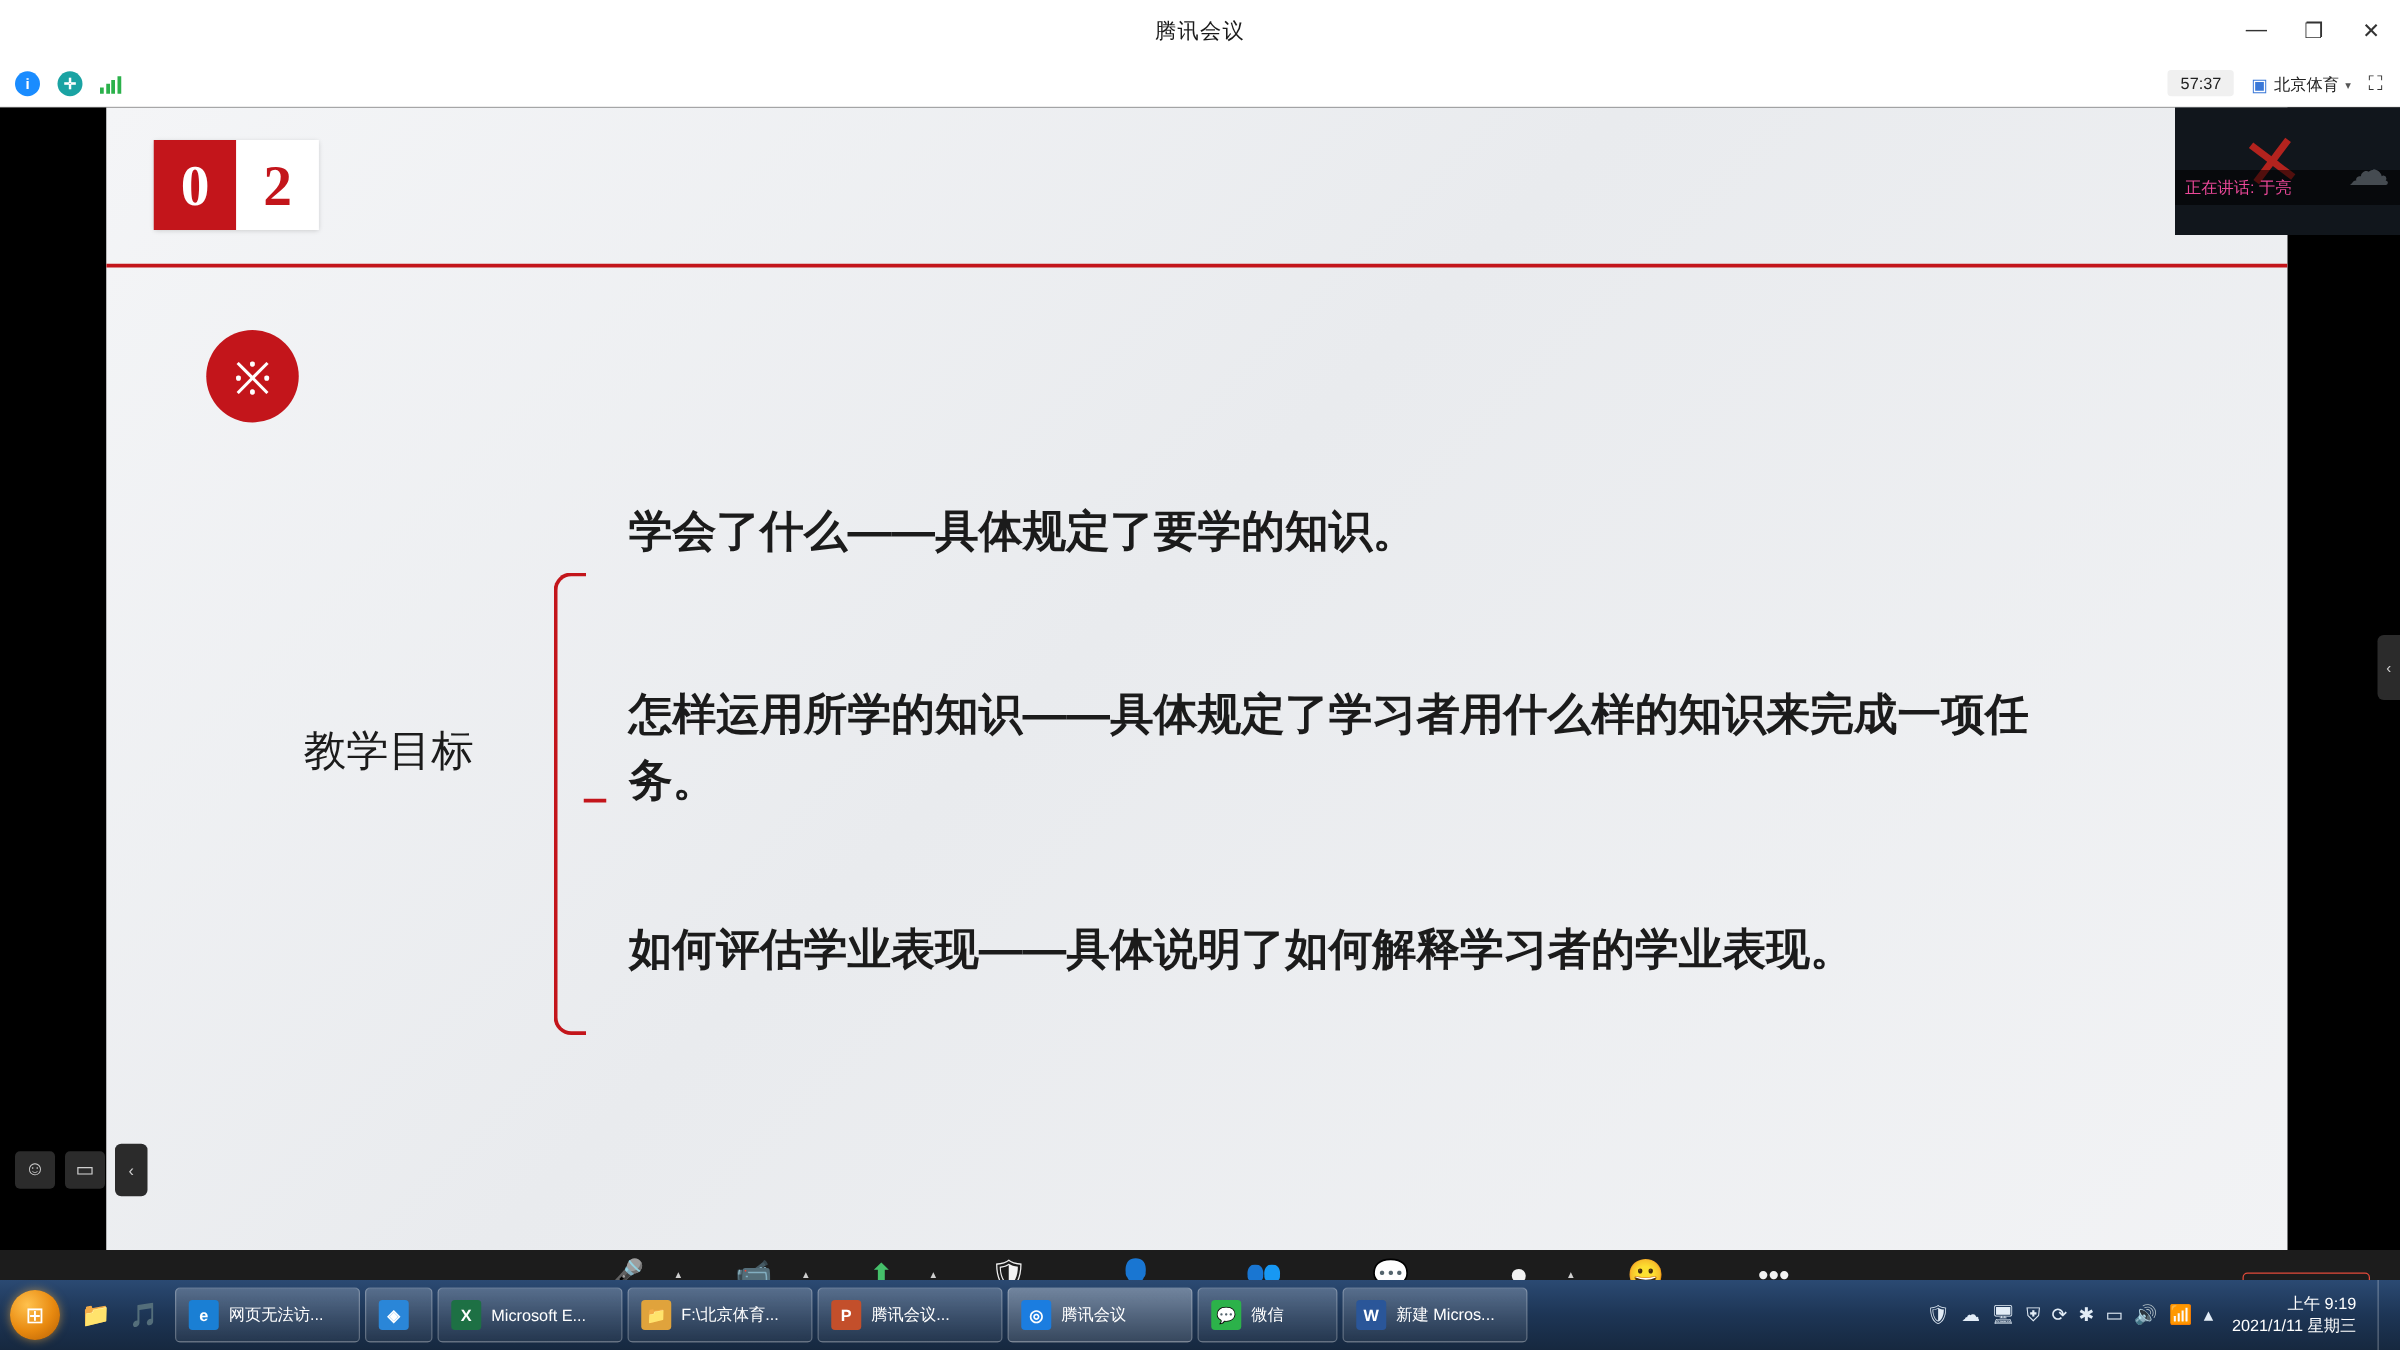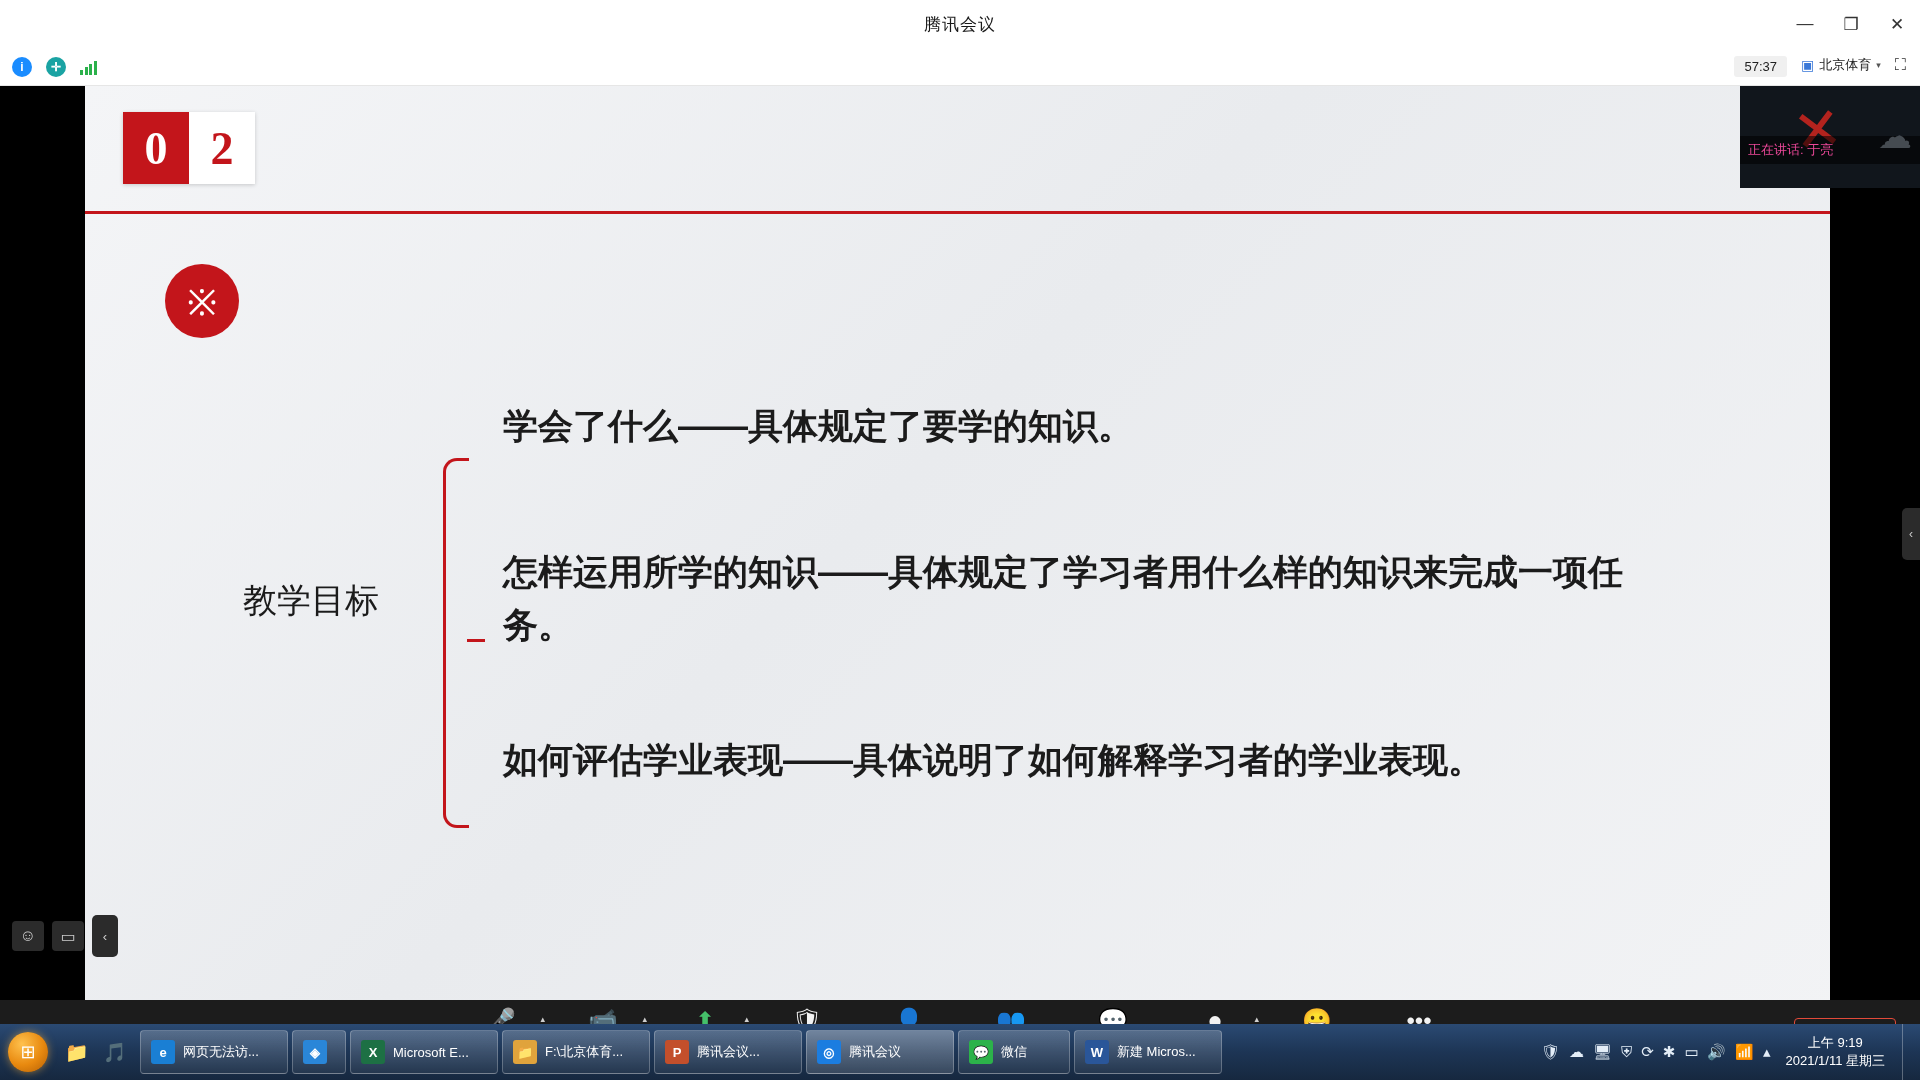--- a/index.html
+++ b/index.html
@@ -51,7 +51,7 @@
   .ico-signal i:nth-child(4) { height: 14px; }
 
   .subbar-right {
-    margin-left: auto; display: flex; align-items: flex-start; gap: 14px; padding-right: 14px; padding-left: 44px;
+    margin-left: auto; display: flex; align-items: flex-end; gap: 14px; padding-right: 14px; padding-left: 44px;
   }
   .timer-box {
     background: #f0f0f0; border-radius: 3px; padding: 3px 10px;

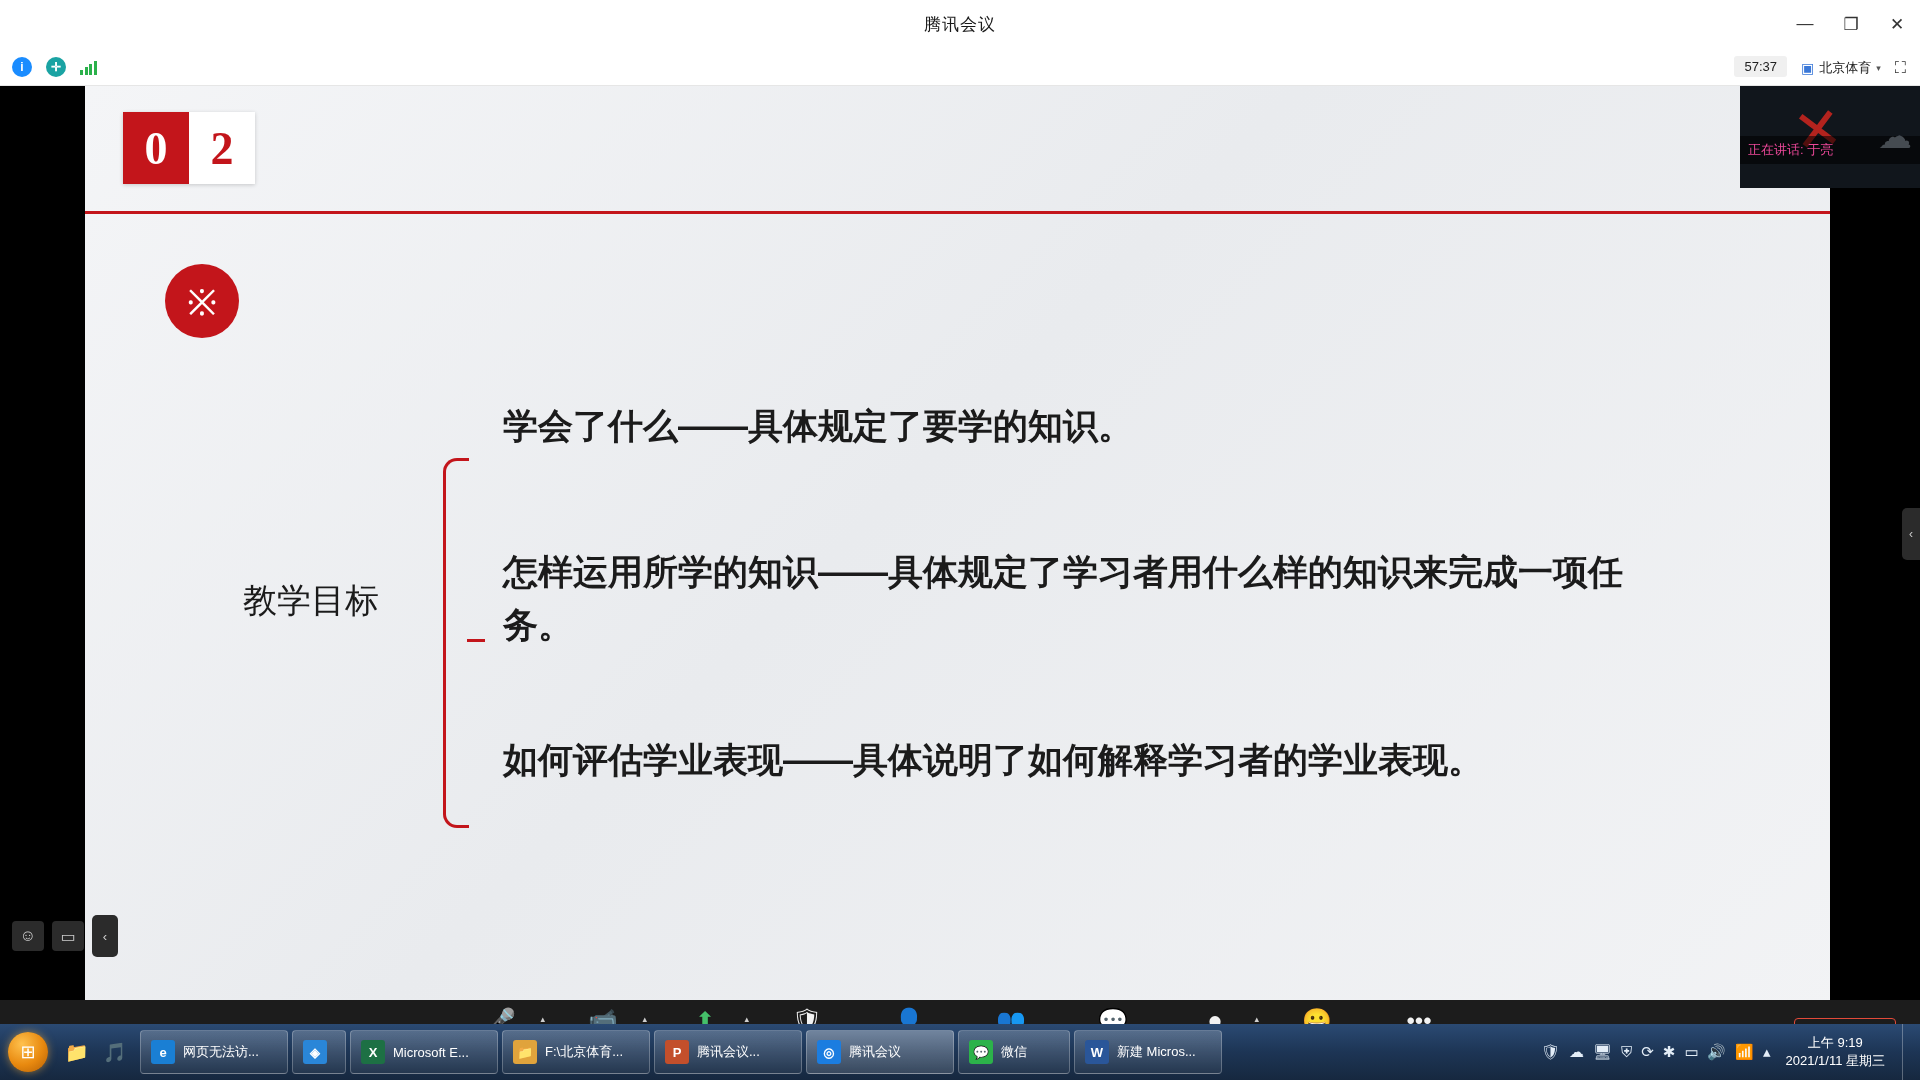--- a/index.html
+++ b/index.html
@@ -245,7 +245,7 @@
     color: #e3edf7; font-size: 15px;
   }
   .clock {
-    text-align: center; color: #fff; font-size: 13px; line-height: 1.35;
+    text-align: right; color: #fff; font-size: 13px; line-height: 1.35;
     padding: 0 8px 0 6px; min-width: 104px;
   }
   .show-desktop {

